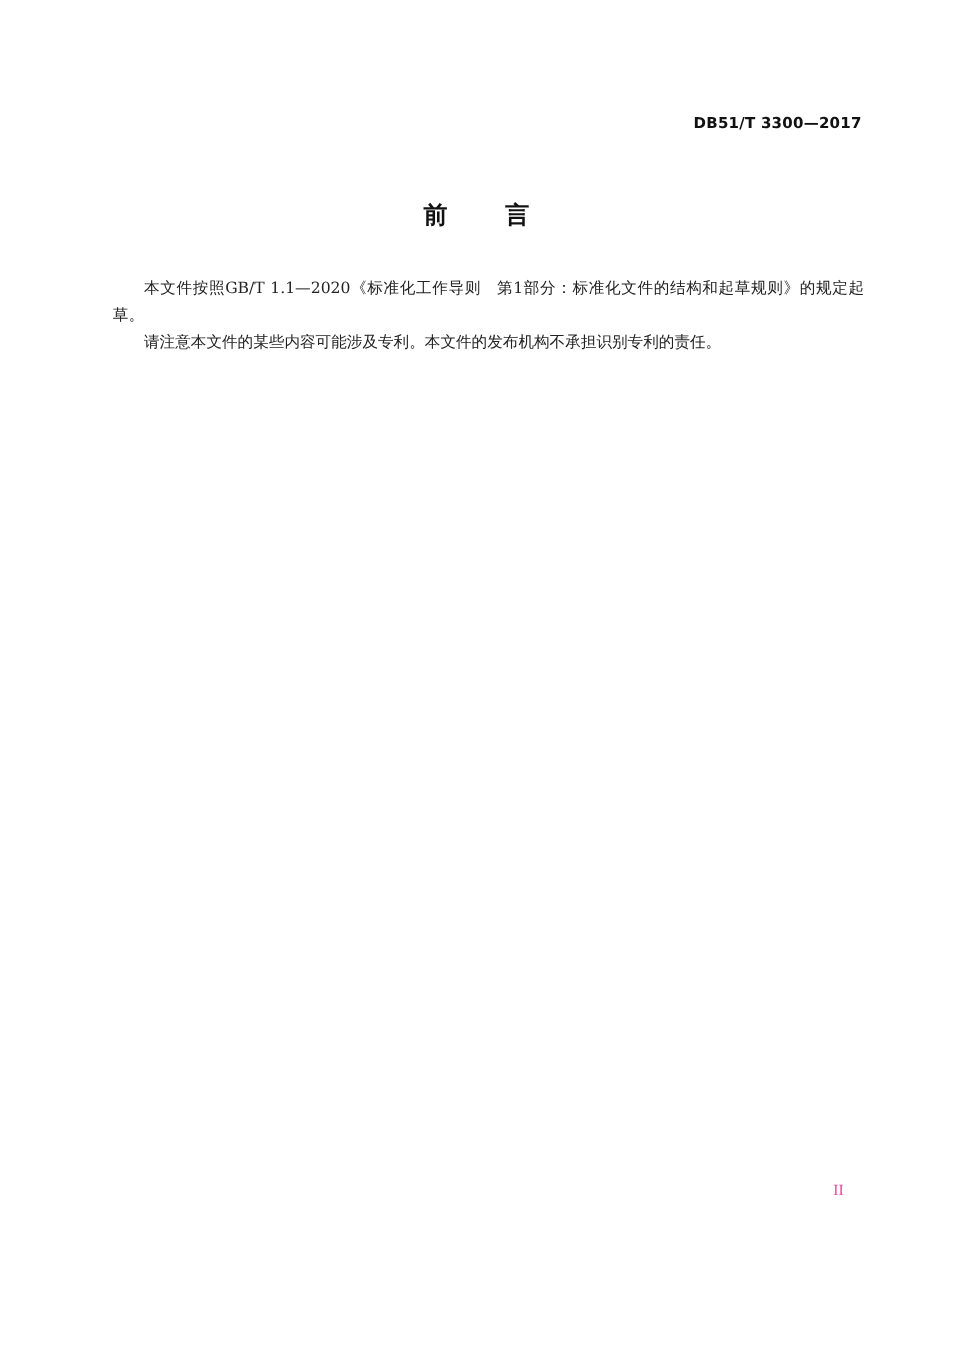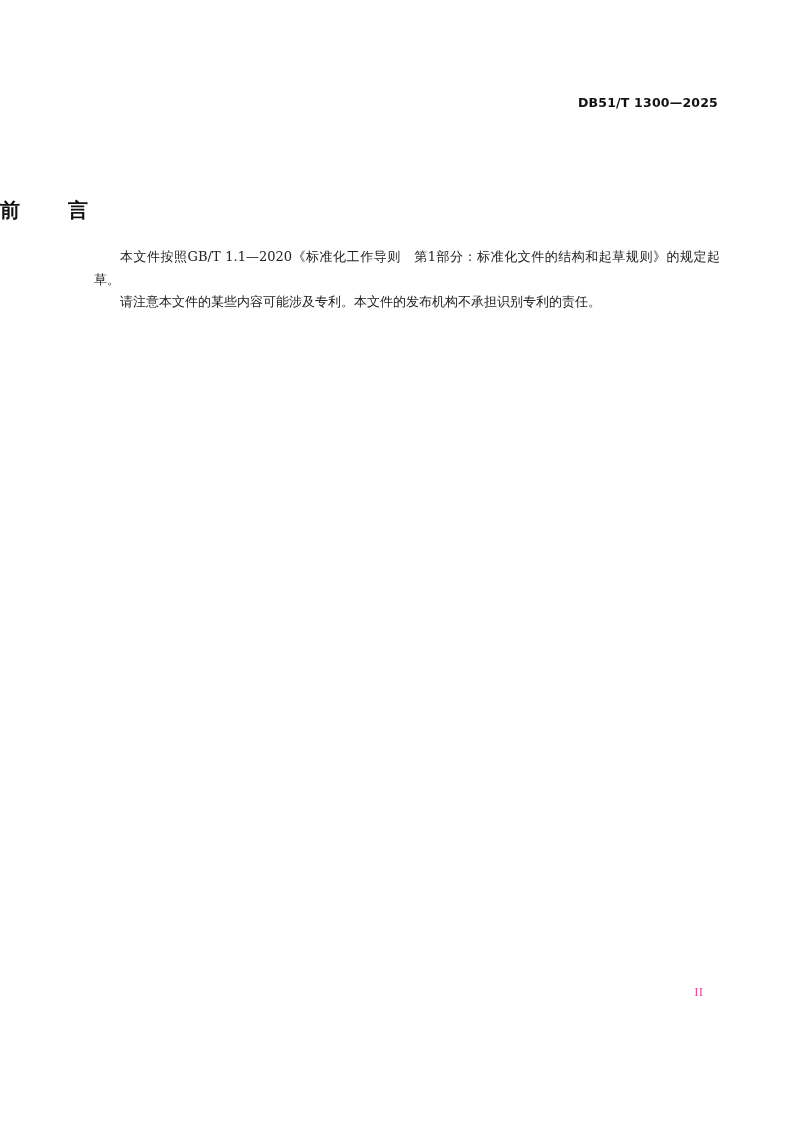--- a/index.html
+++ b/index.html
@@ -70,7 +70,7 @@
 </head>
 <body>
 
-<div class="doc-code">DB51/T 1300—2025</div>
+<div class="doc-code">DB51/T 3300—2017</div>
 
 <div class="title">
   <span>前</span><span class="gap"></span><span>言</span>

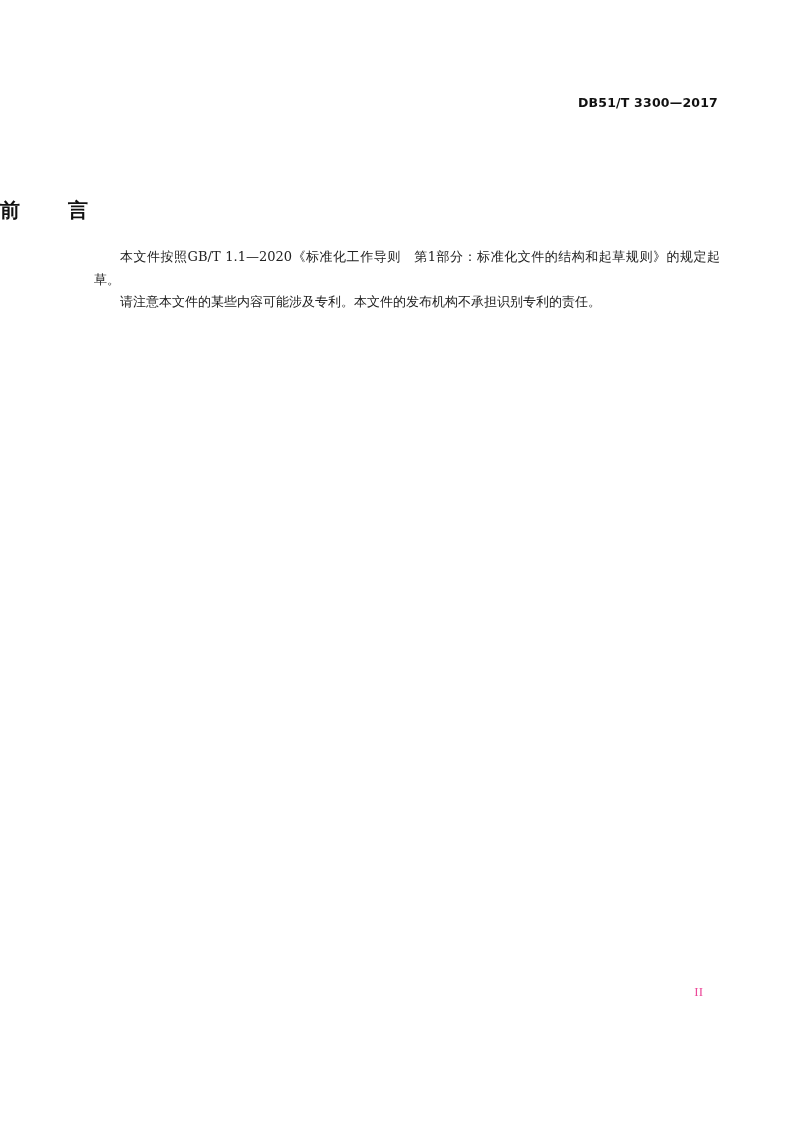--- a/index.html
+++ b/index.html
@@ -30,12 +30,11 @@
       top: 166px;
       left: 0;
       width: 794px;
-      text-align: left;
+      text-align: center;
       font-family: "DejaVu Sans", "Liberation Sans", sans-serif;
       font-size: 20px;
       font-weight: bold;
       color: #111;
-      margin-top: 31px;
     }
     .title span {
       display: inline-block;

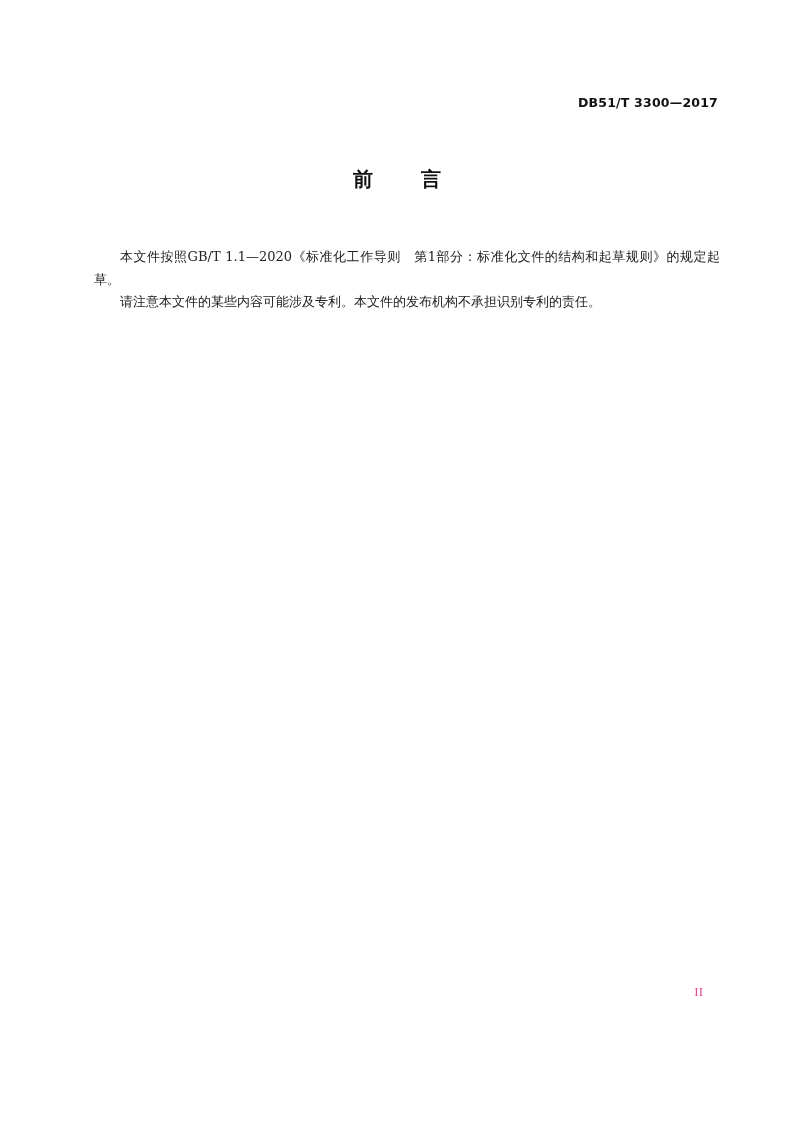--- a/index.html
+++ b/index.html
@@ -51,7 +51,6 @@
       line-height: 22.7px;
       text-align: justify;
       color: #222;
-      margin-top: 16px;
     }
     .body-text p {
       margin: 0;

